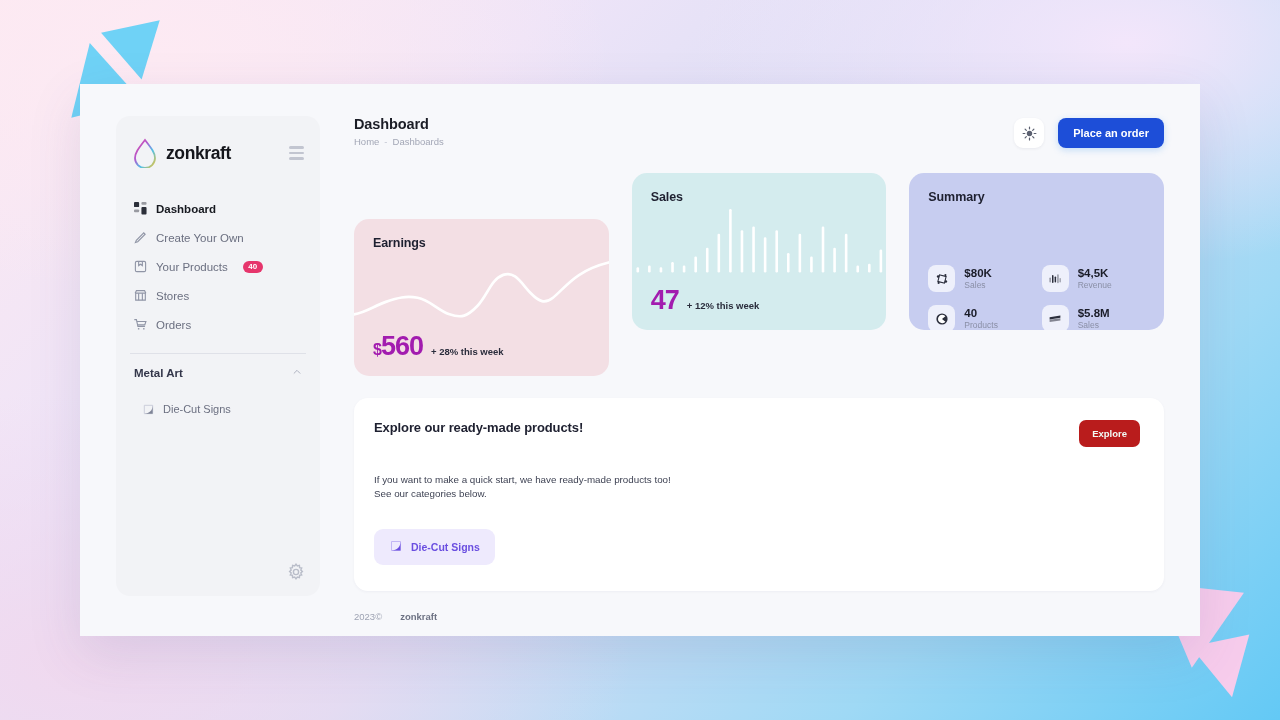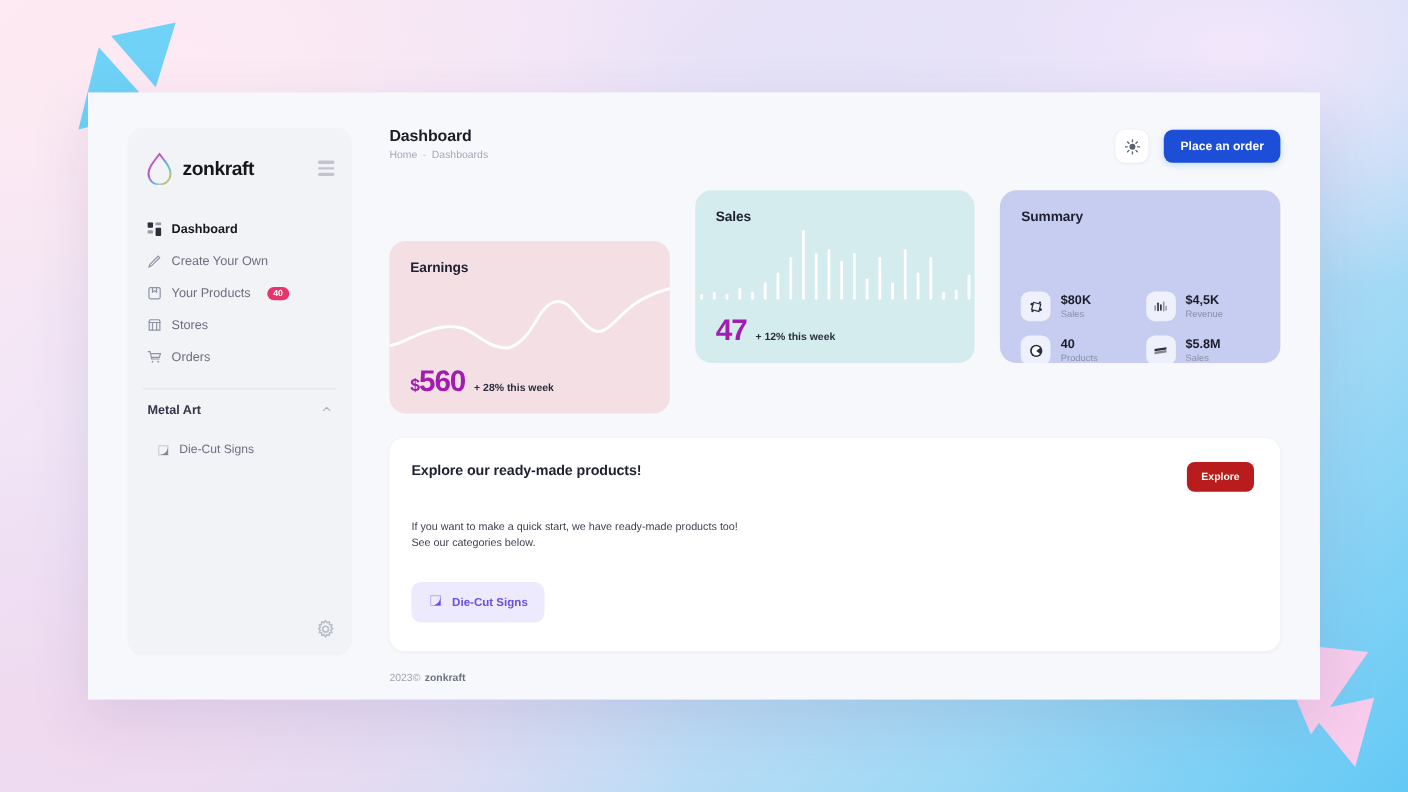--- a/index.html
+++ b/index.html
@@ -214,7 +214,7 @@
     padding-left: 274px;
     font-size: 9.5px; color: #9ea3b3;
   }
-  #footer-text { display: flex; align-items: flex-end; gap: 4px; }
+  #footer-text { display: flex; align-items: flex-end; gap: 18px; }
   #footer-brand { color: #6d7283; font-weight: 600; }
 </style>
 </head>

